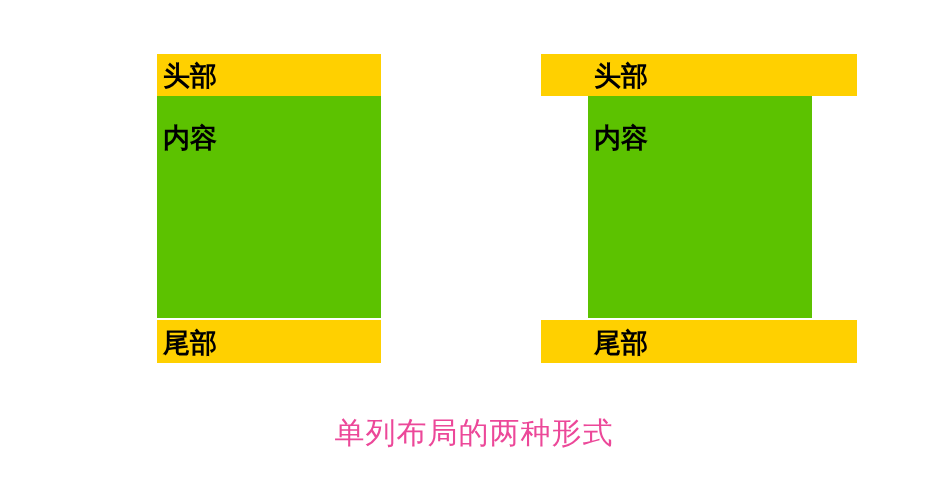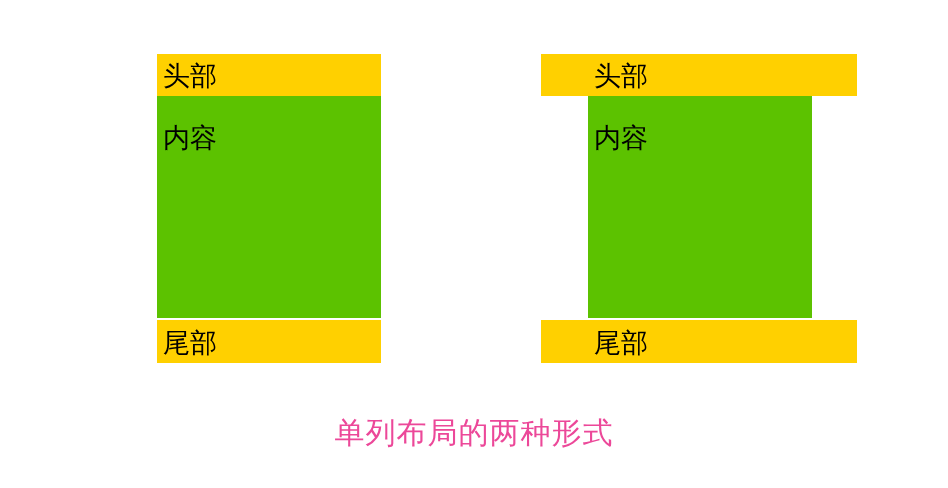--- a/index.html
+++ b/index.html
@@ -37,6 +37,7 @@
     color: #000000;
     white-space: nowrap;
     letter-spacing: 0px;
+    font-weight: bold;
   }
   .header-block .block-label,
   .footer-block .block-label {

